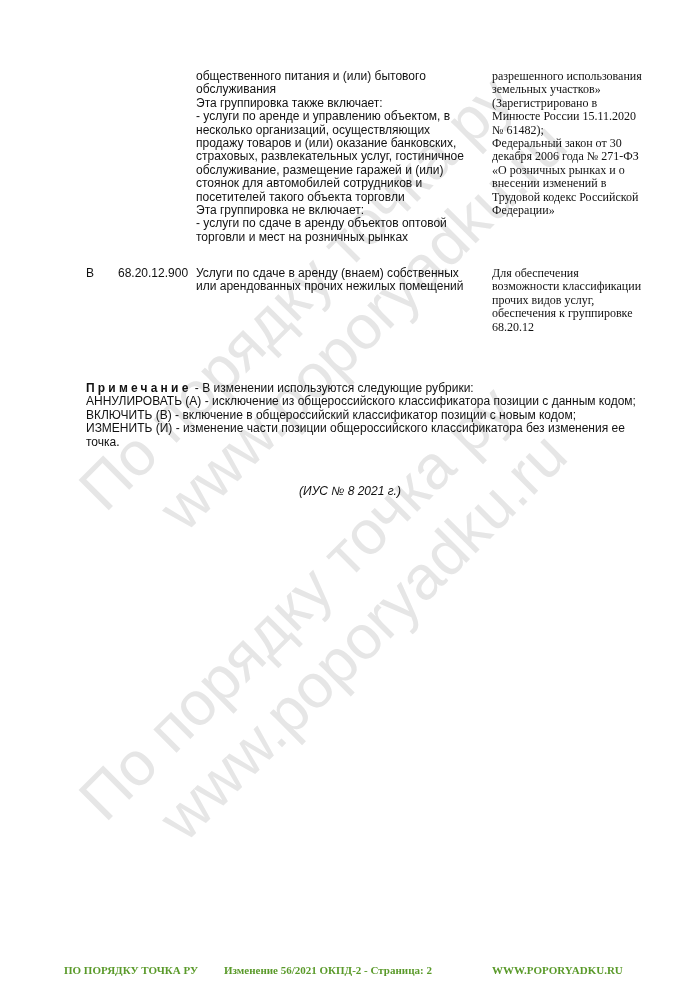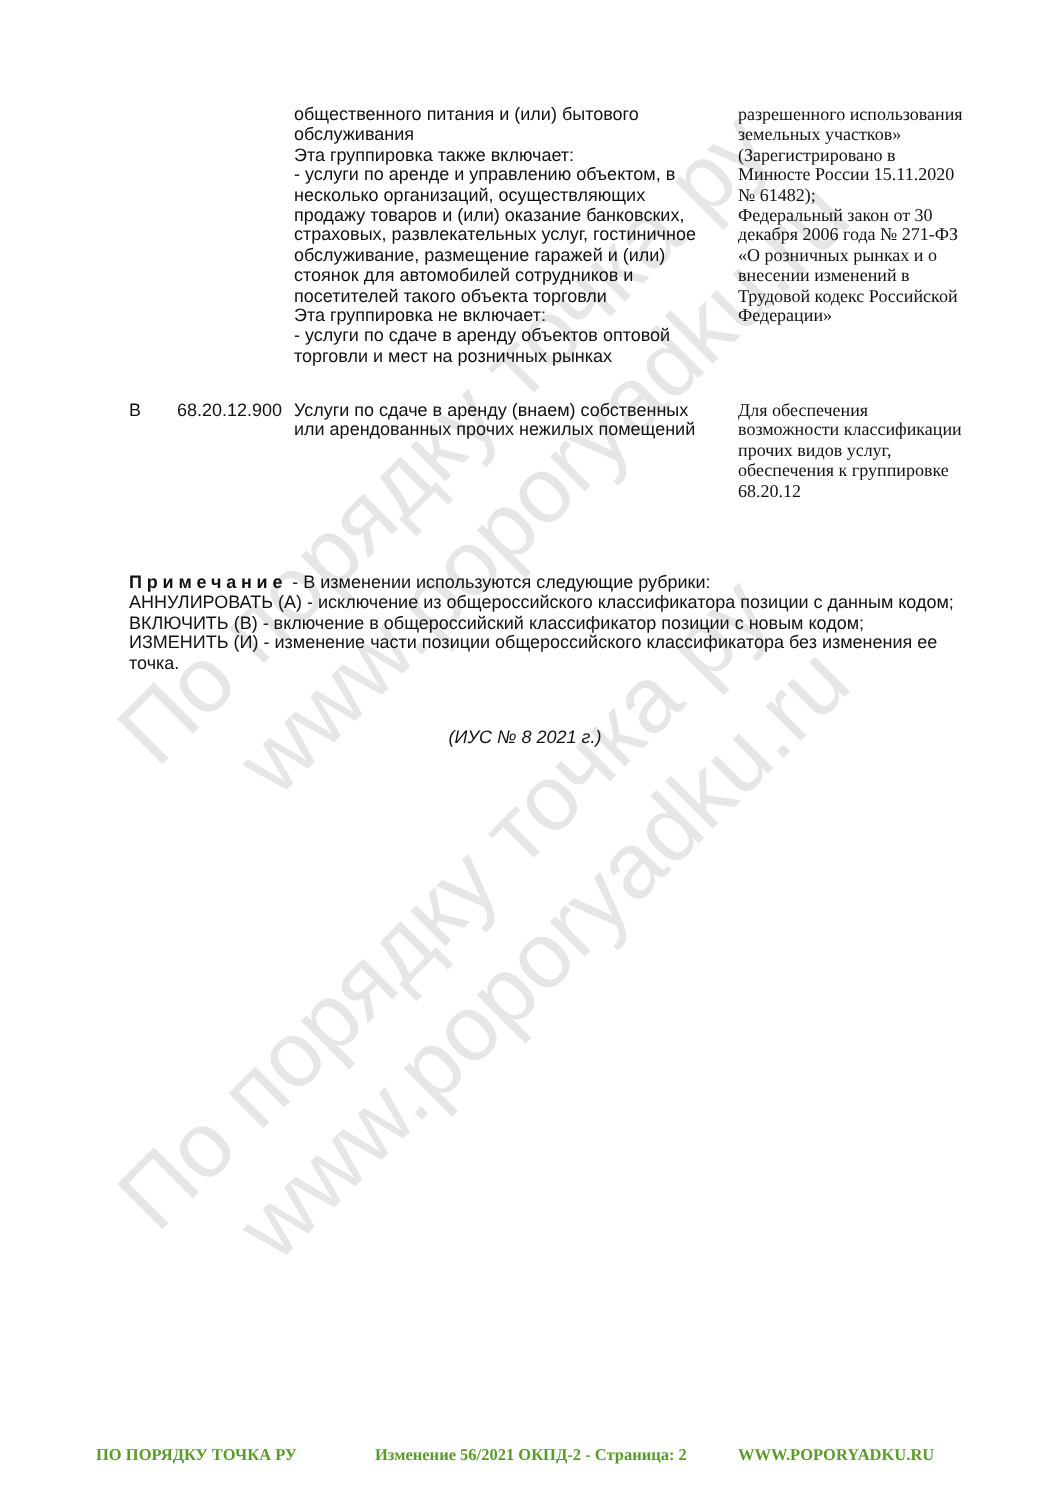--- a/index.html
+++ b/index.html
@@ -99,7 +99,7 @@
 
   <div class="footer">
     <span style="left:64px;">ПО ПОРЯДКУ ТОЧКА РУ</span>
-    <span style="left:250px;">Изменение 56/2021 ОКПД-2 - Страница: 2</span>
+    <span style="left:224px;">Изменение 56/2021 ОКПД-2 - Страница: 2</span>
     <span style="left:492px;">WWW.POPORYADKU.RU</span>
   </div>
 </div>

